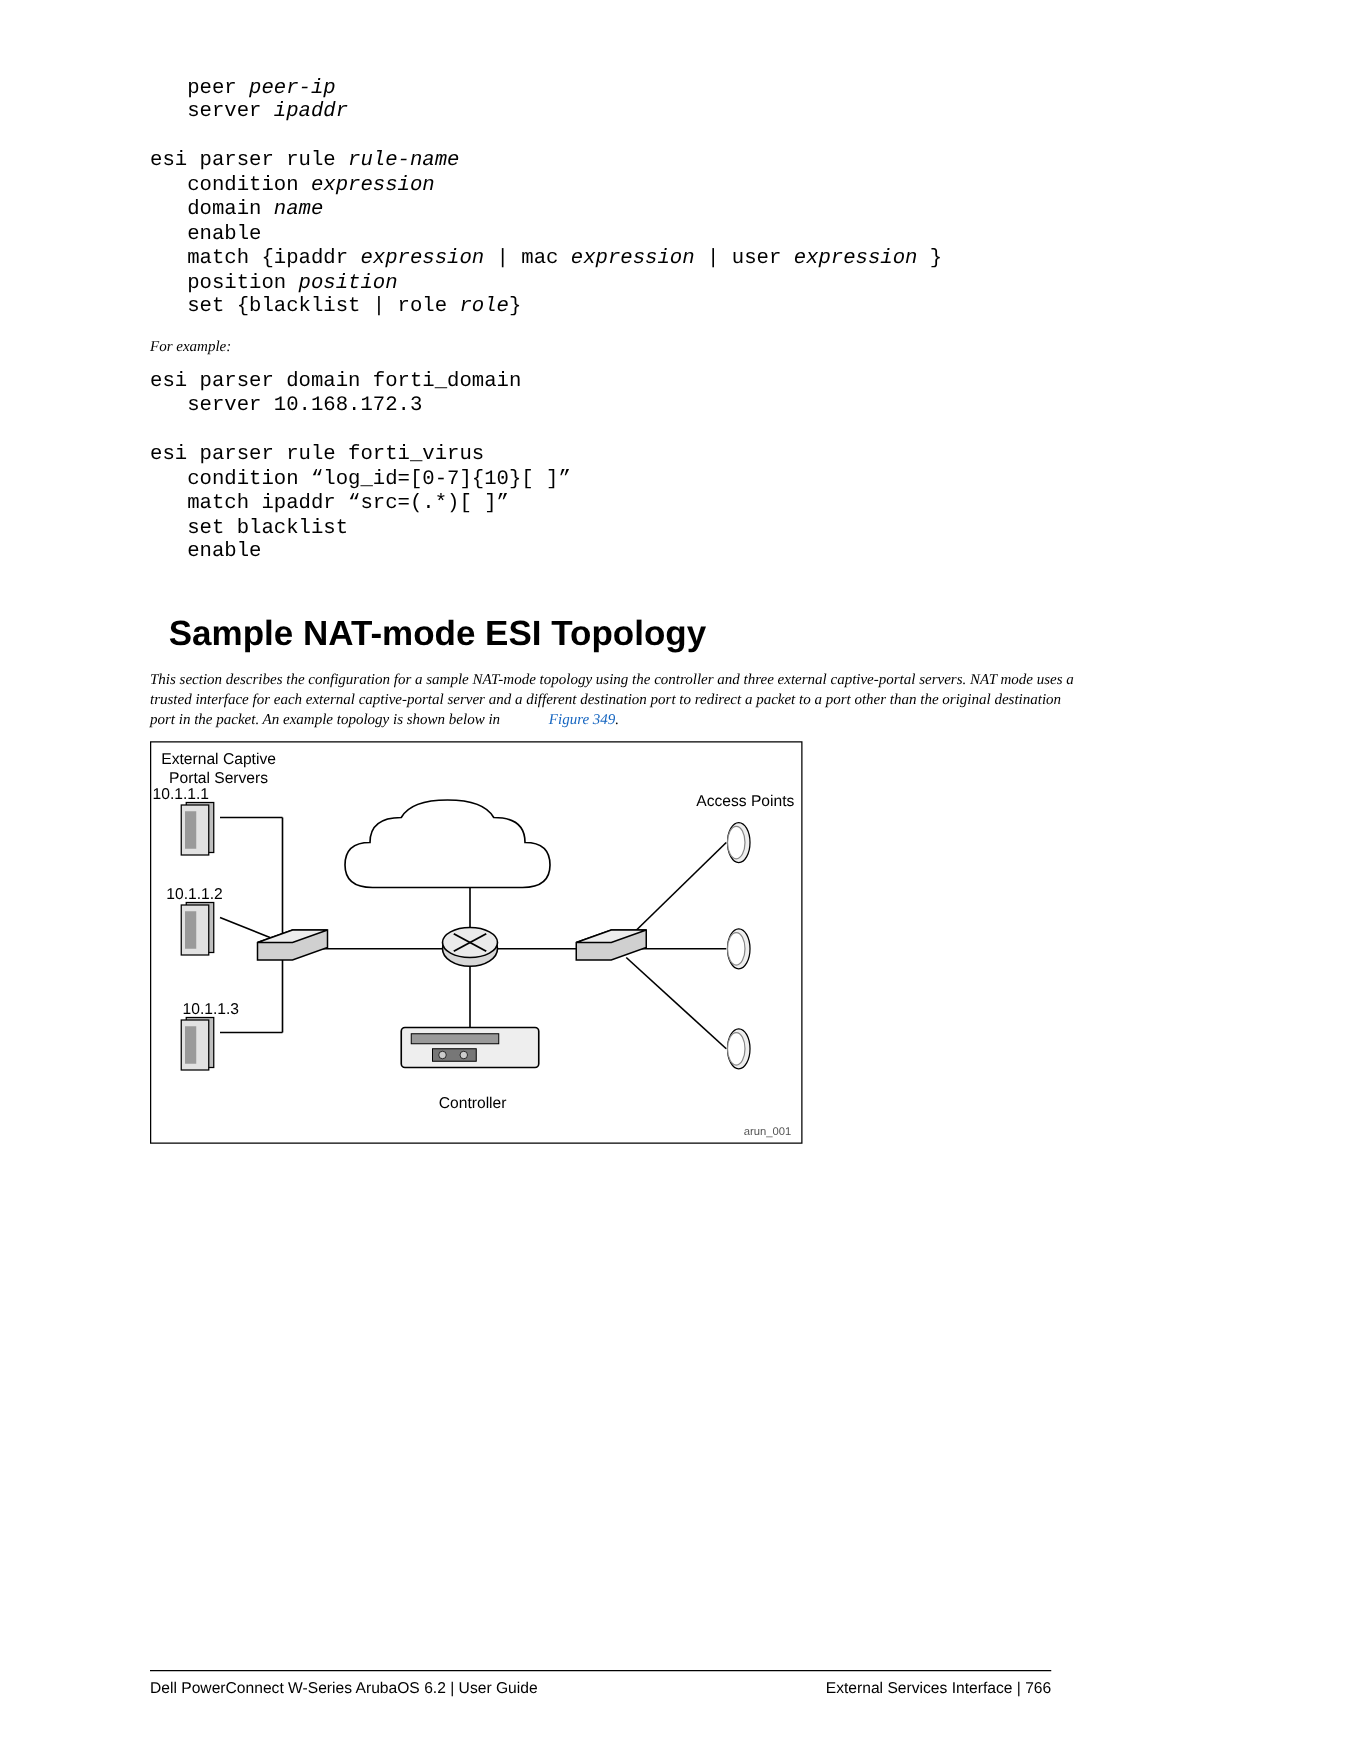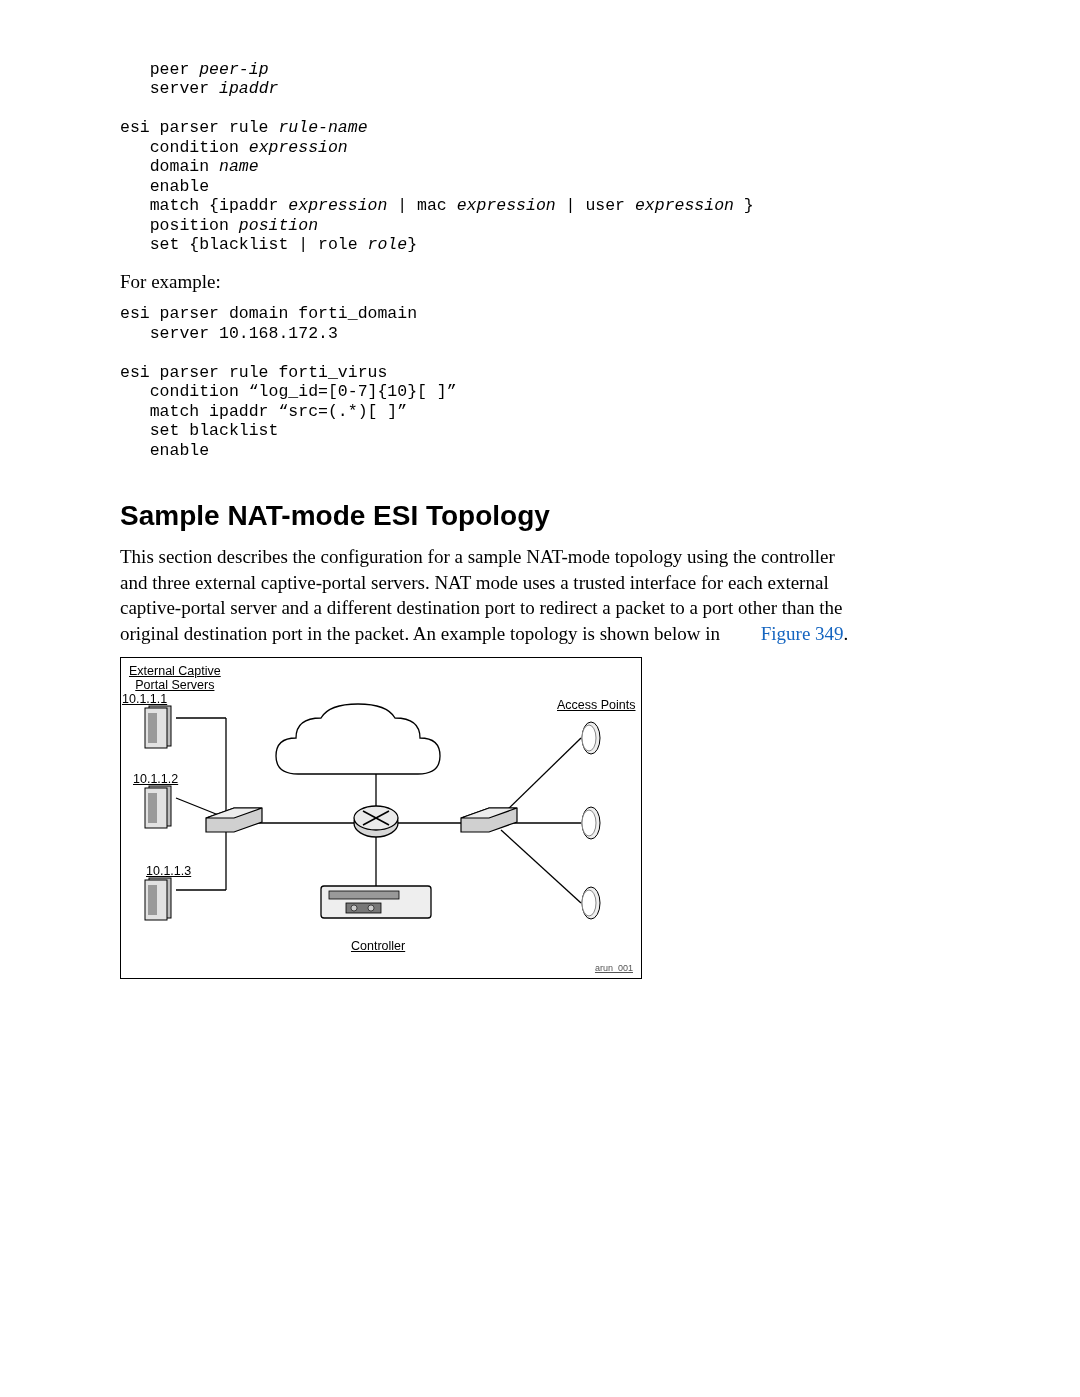--- a/index.html
+++ b/index.html
@@ -26,9 +26,10 @@
   }
   pre.code em { font-style: italic; }
   .body-text {
-    font-size: 19px;
+    font-size: 12px;
     line-height: 1.35;
     margin: 0 0 10px 0;
+    font-style: italic;
   }
   .section-heading {
     font-family: Arial, Helvetica, sans-serif;

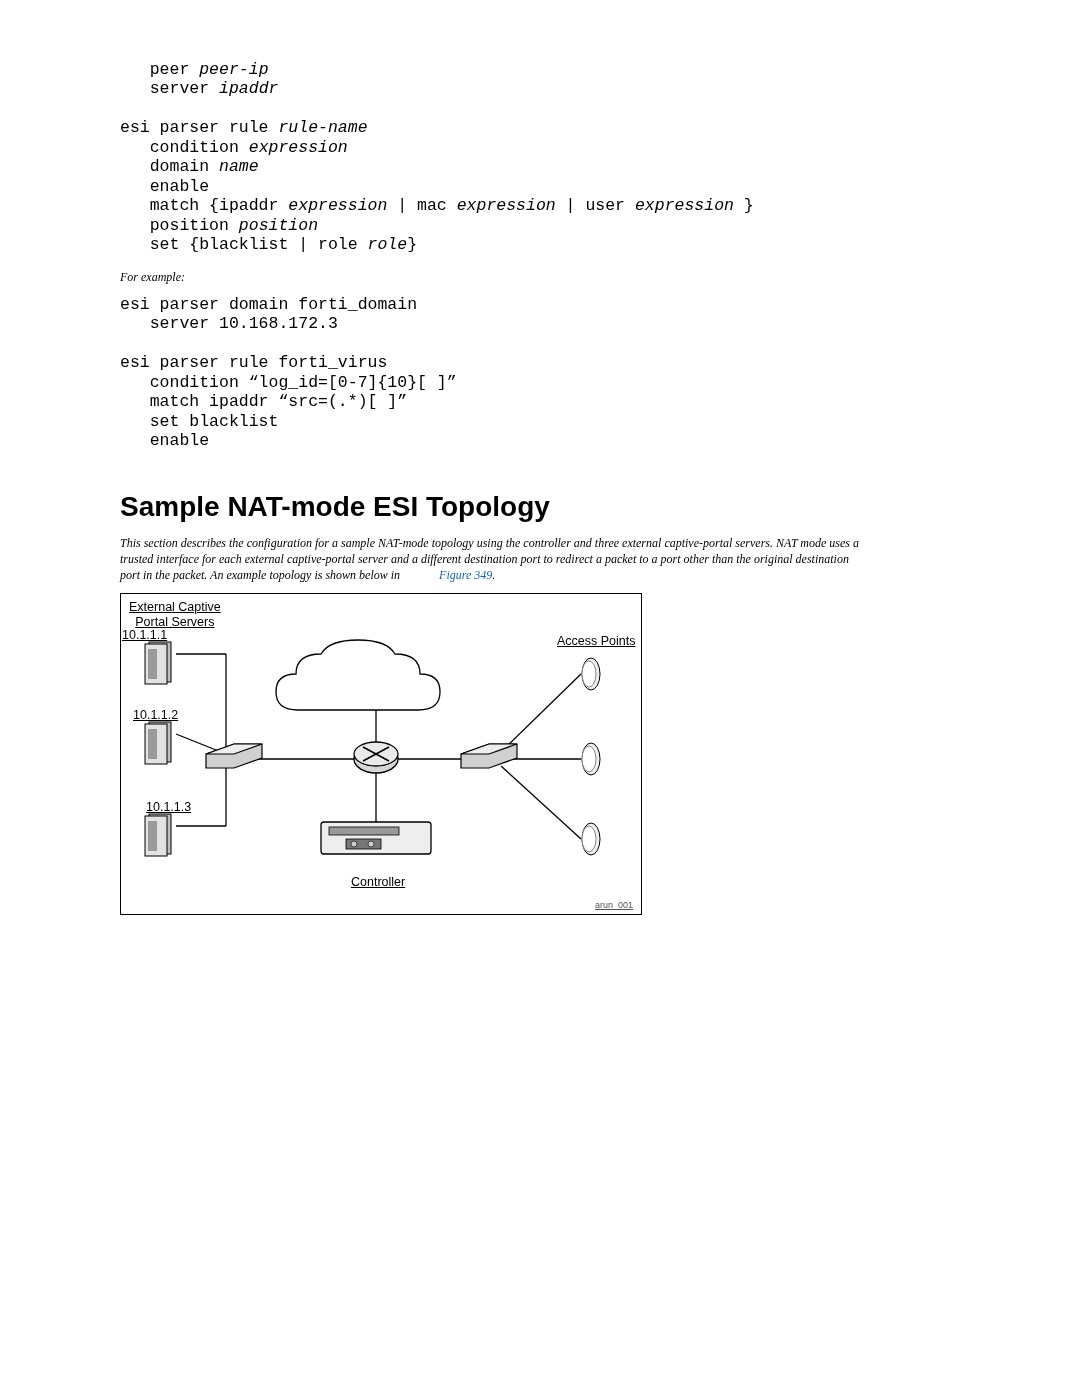--- a/index.html
+++ b/index.html
@@ -35,7 +35,7 @@
     font-family: Arial, Helvetica, sans-serif;
     font-weight: bold;
     font-size: 28px;
-    margin: 40px 0 12px 0;
+    margin: 40px 0 12px 15px;
   }
   .link { color: #1565c0; margin-left: 36px; }
   .figcap {

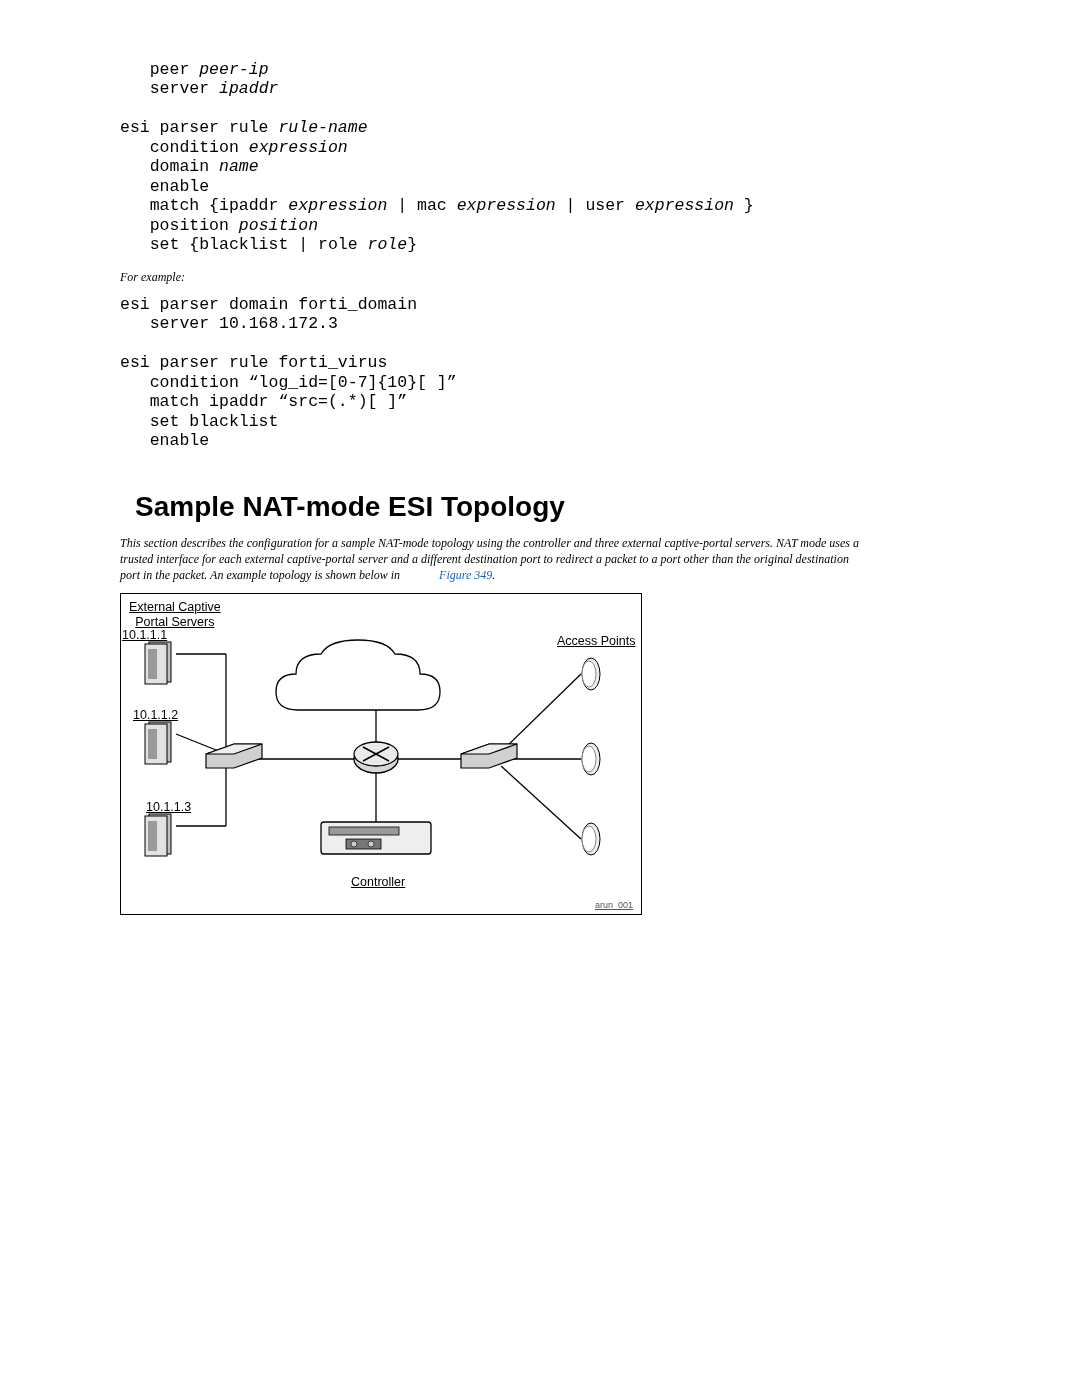--- a/index.html
+++ b/index.html
@@ -60,7 +60,6 @@
     line-height: 1.15;
     text-align: center;
     white-space: nowrap;
-    text-decoration: underline;
   }
   .footer {
     position: absolute;

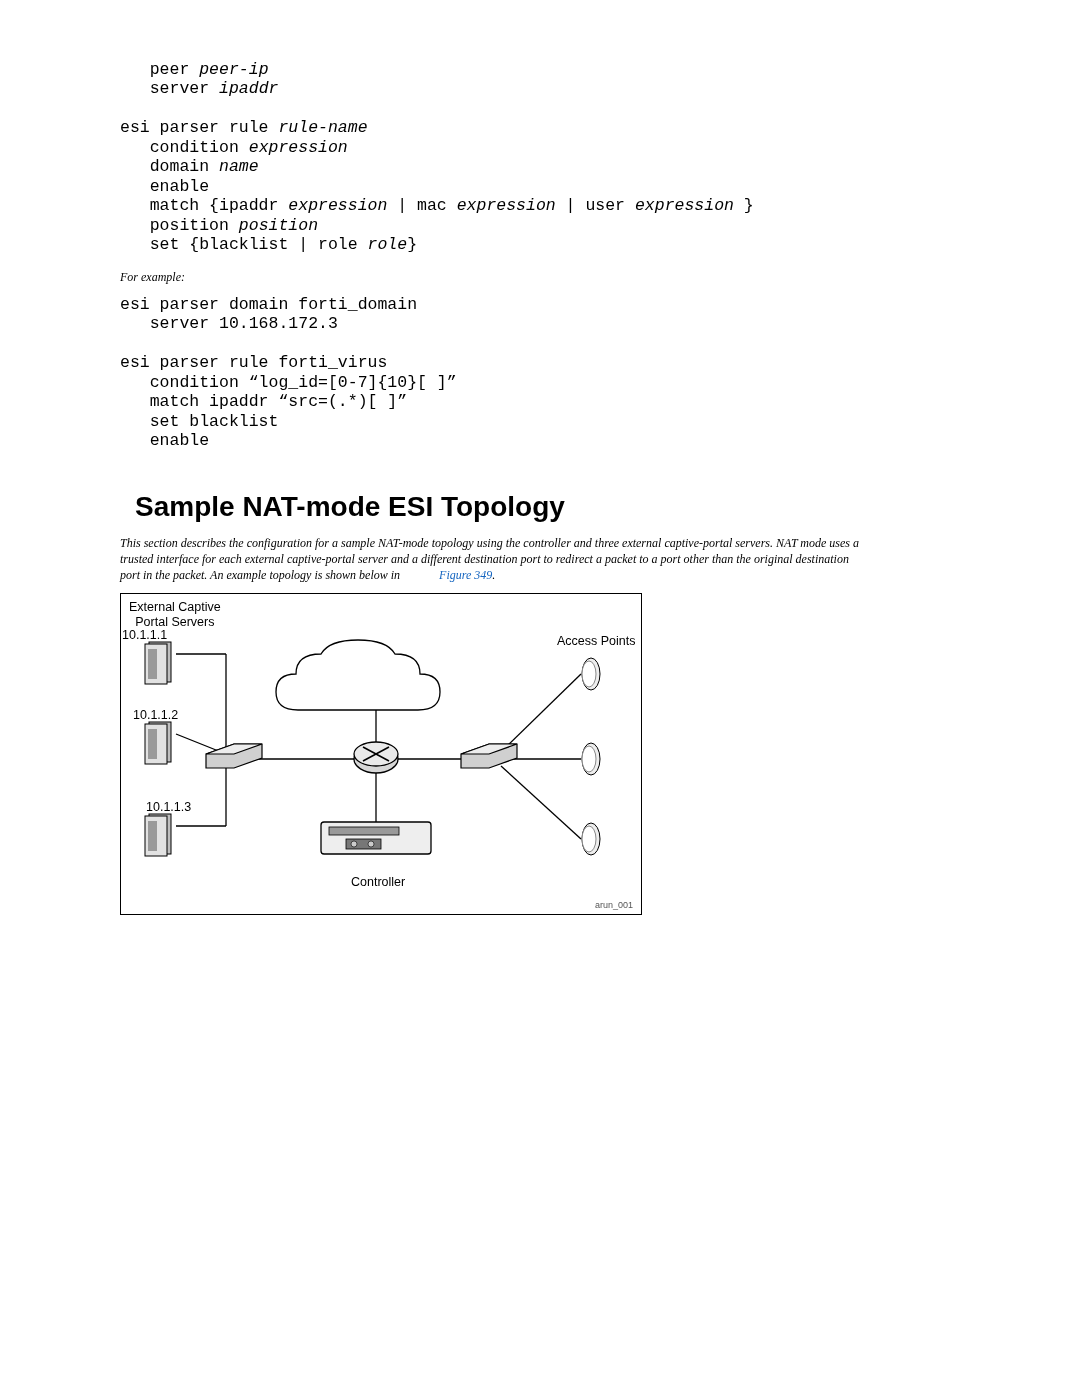--- a/index.html
+++ b/index.html
@@ -201,7 +201,11 @@
   <div class="fig-label" style="right:8px; bottom:4px; font-size:9px; color:#555;">arun_001</div>
 </div>
 
-
+<div class="footer">
+  <span>Dell PowerConnect W-Series ArubaOS 6.2 | User Guide</span>
+  <span>External Services Interface | 766</span>
 </div>
 
+</div>
+
 </body></html>

